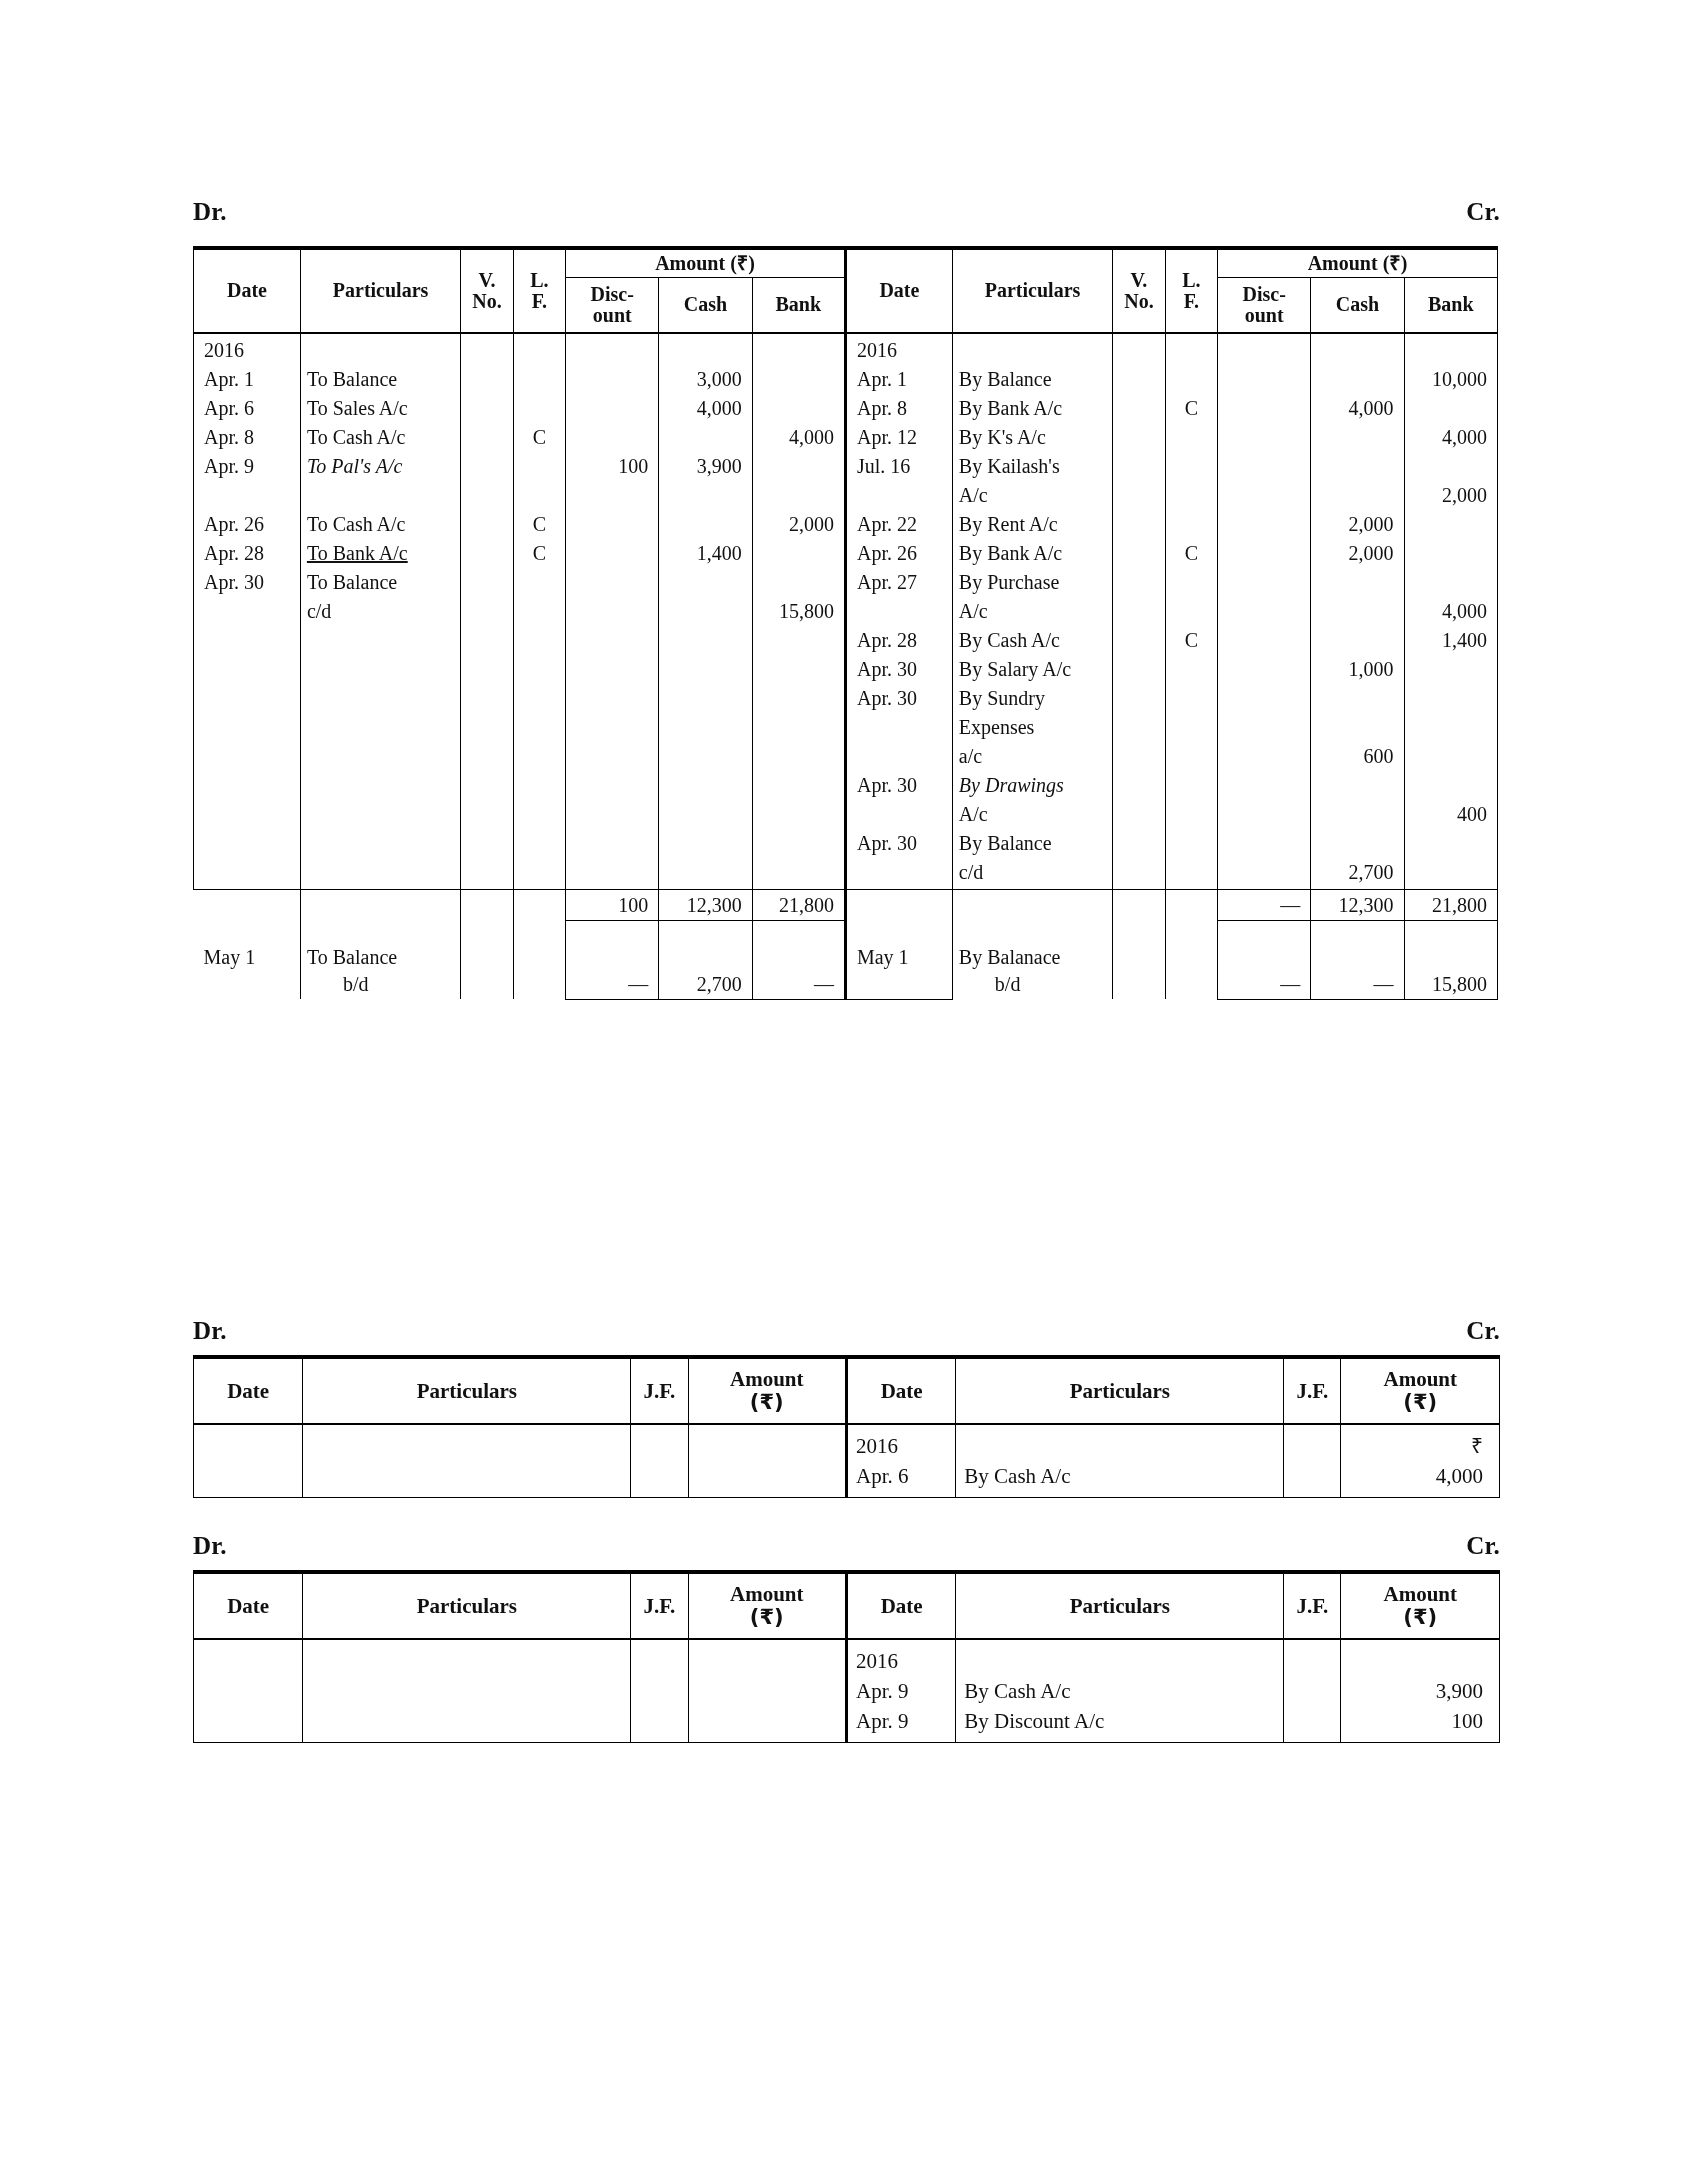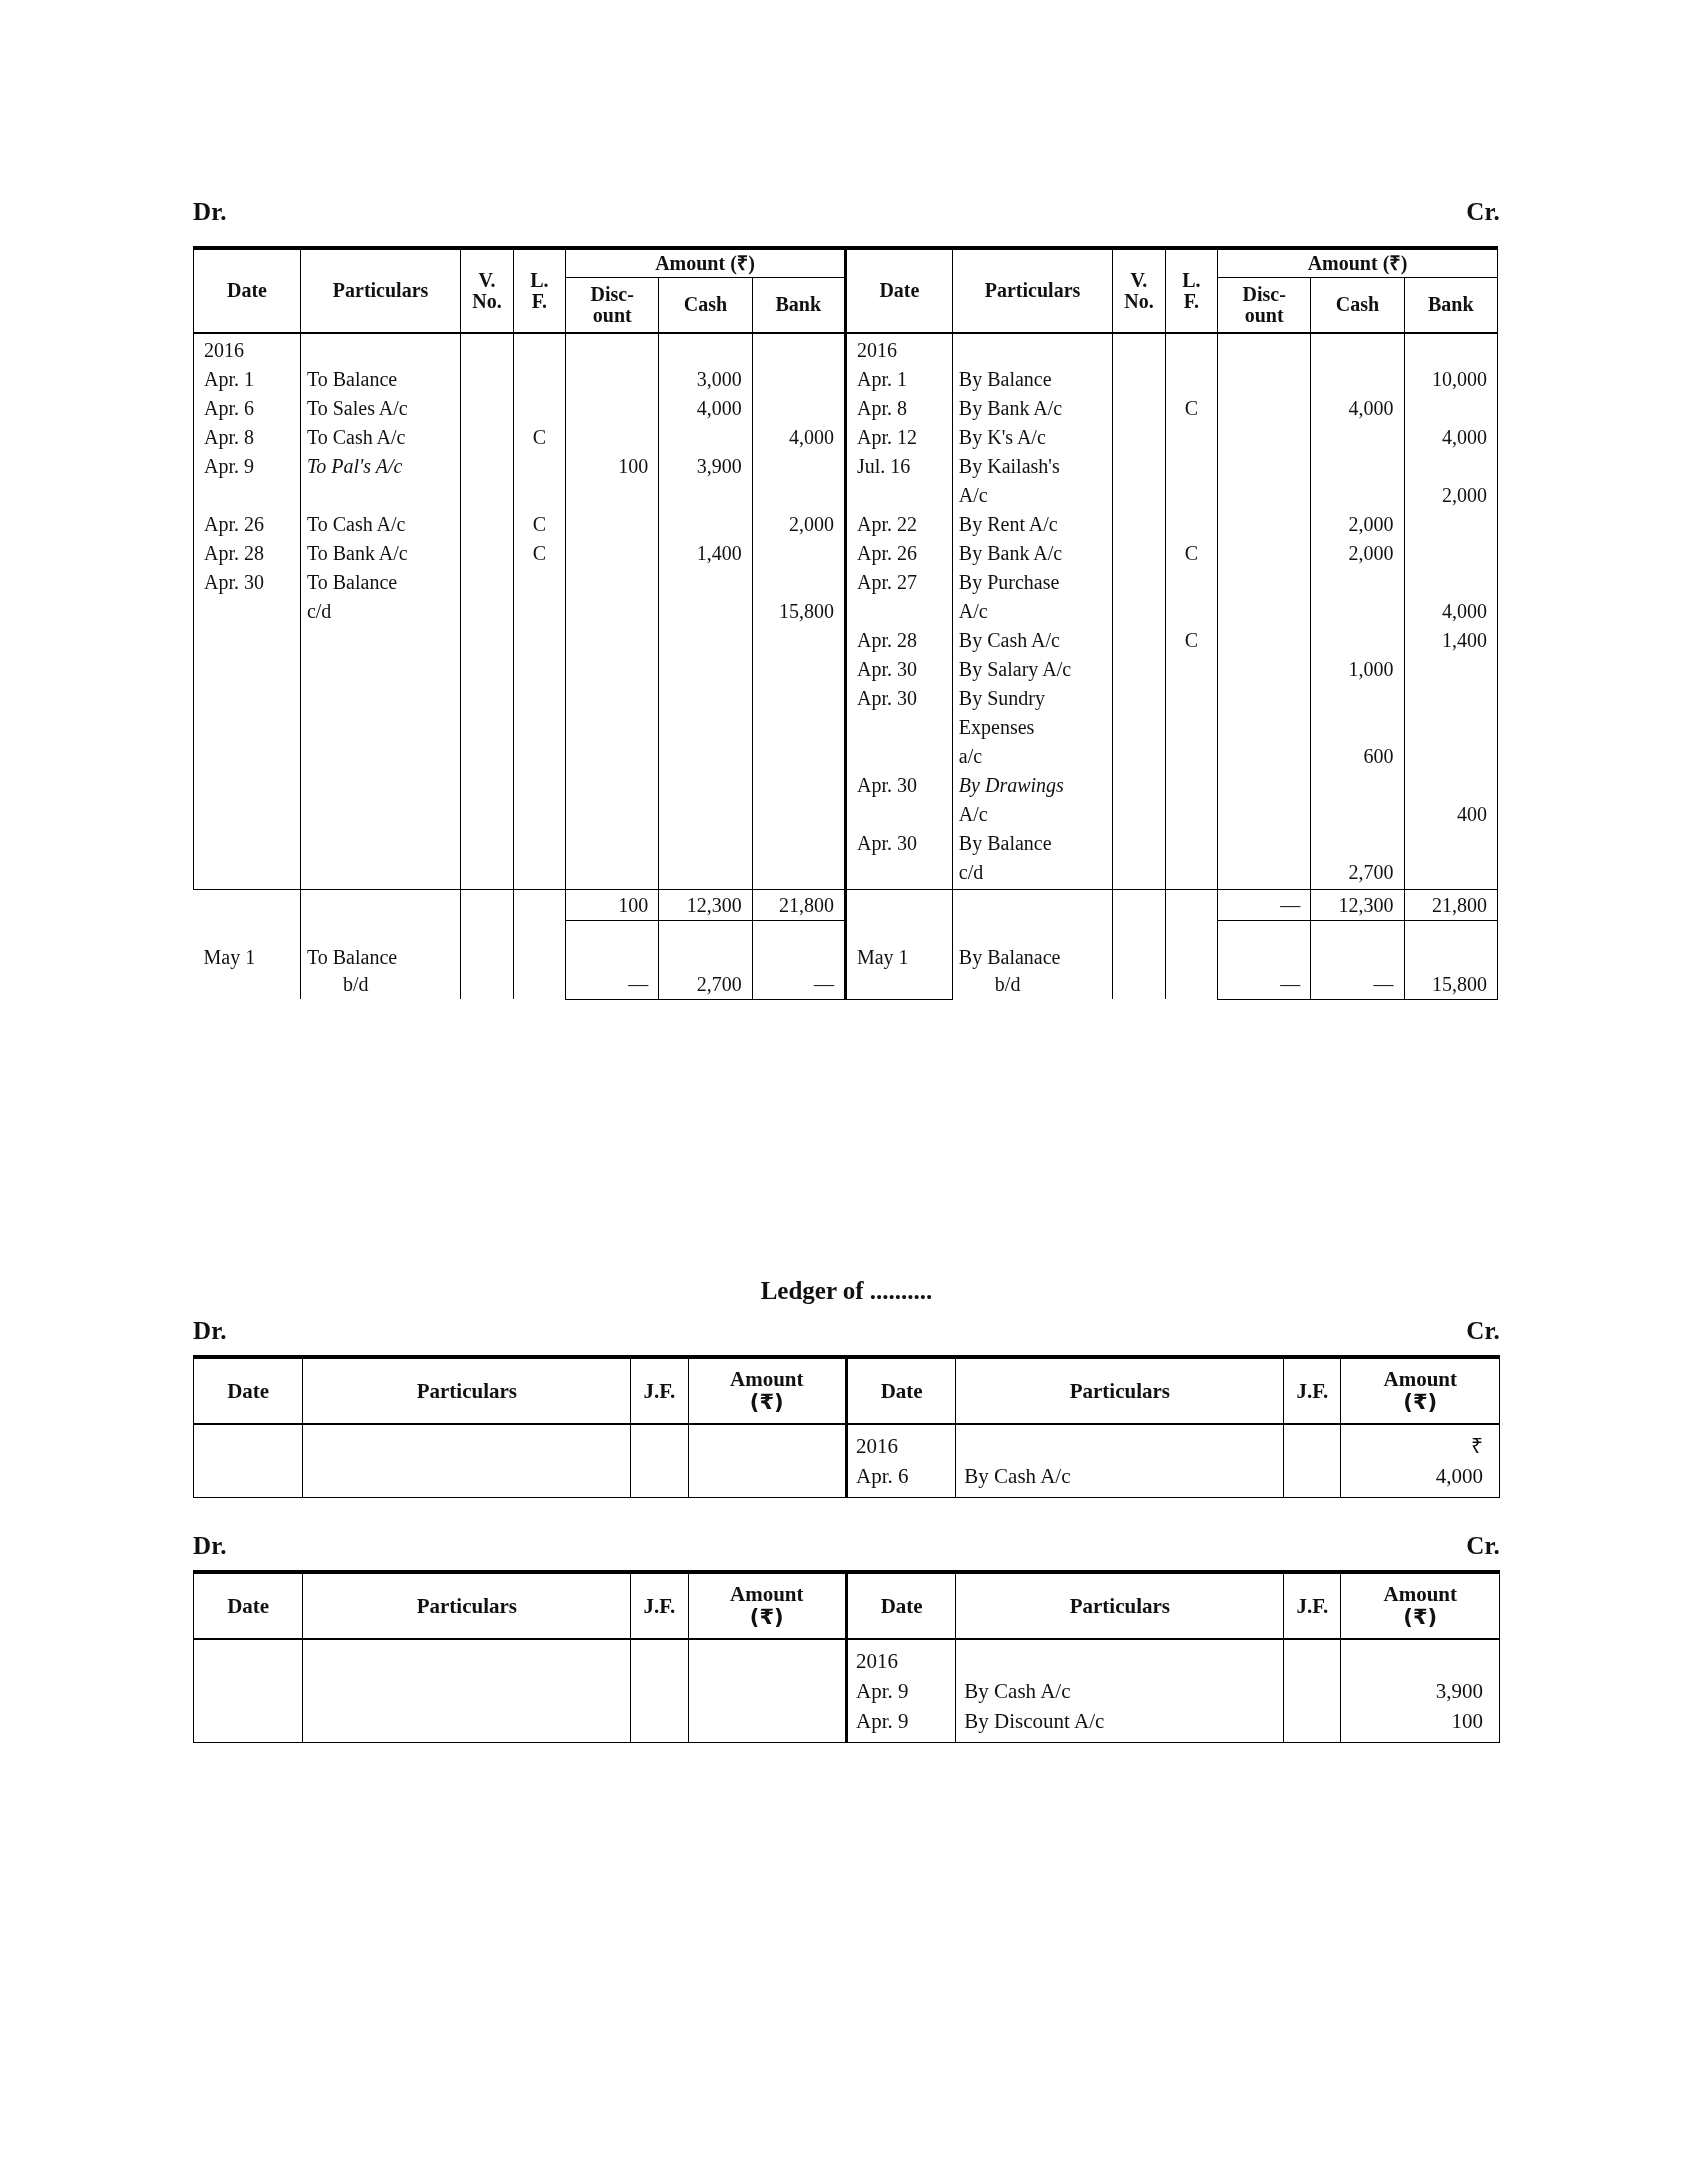--- a/index.html
+++ b/index.html
@@ -173,7 +173,7 @@
                 <div style="height: 29px; line-height: 29px; font-style: italic;">To Pal's A/c</div>
                 <div style="height: 29px; line-height: 29px;">&nbsp;</div>
                 <div style="height: 29px; line-height: 29px;">To Cash A/c</div>
-                <div style="height: 29px; line-height: 29px;">To Bank A/c</div>
+                <div style="height: 29px; line-height: 29px; text-decoration: underline;">To Bank A/c</div>
                 <div style="height: 29px; line-height: 29px;">To Balance</div>
                 <div style="height: 29px; line-height: 29px;">c/d</div>
                 <div style="height: 29px; line-height: 29px;">&nbsp;</div>

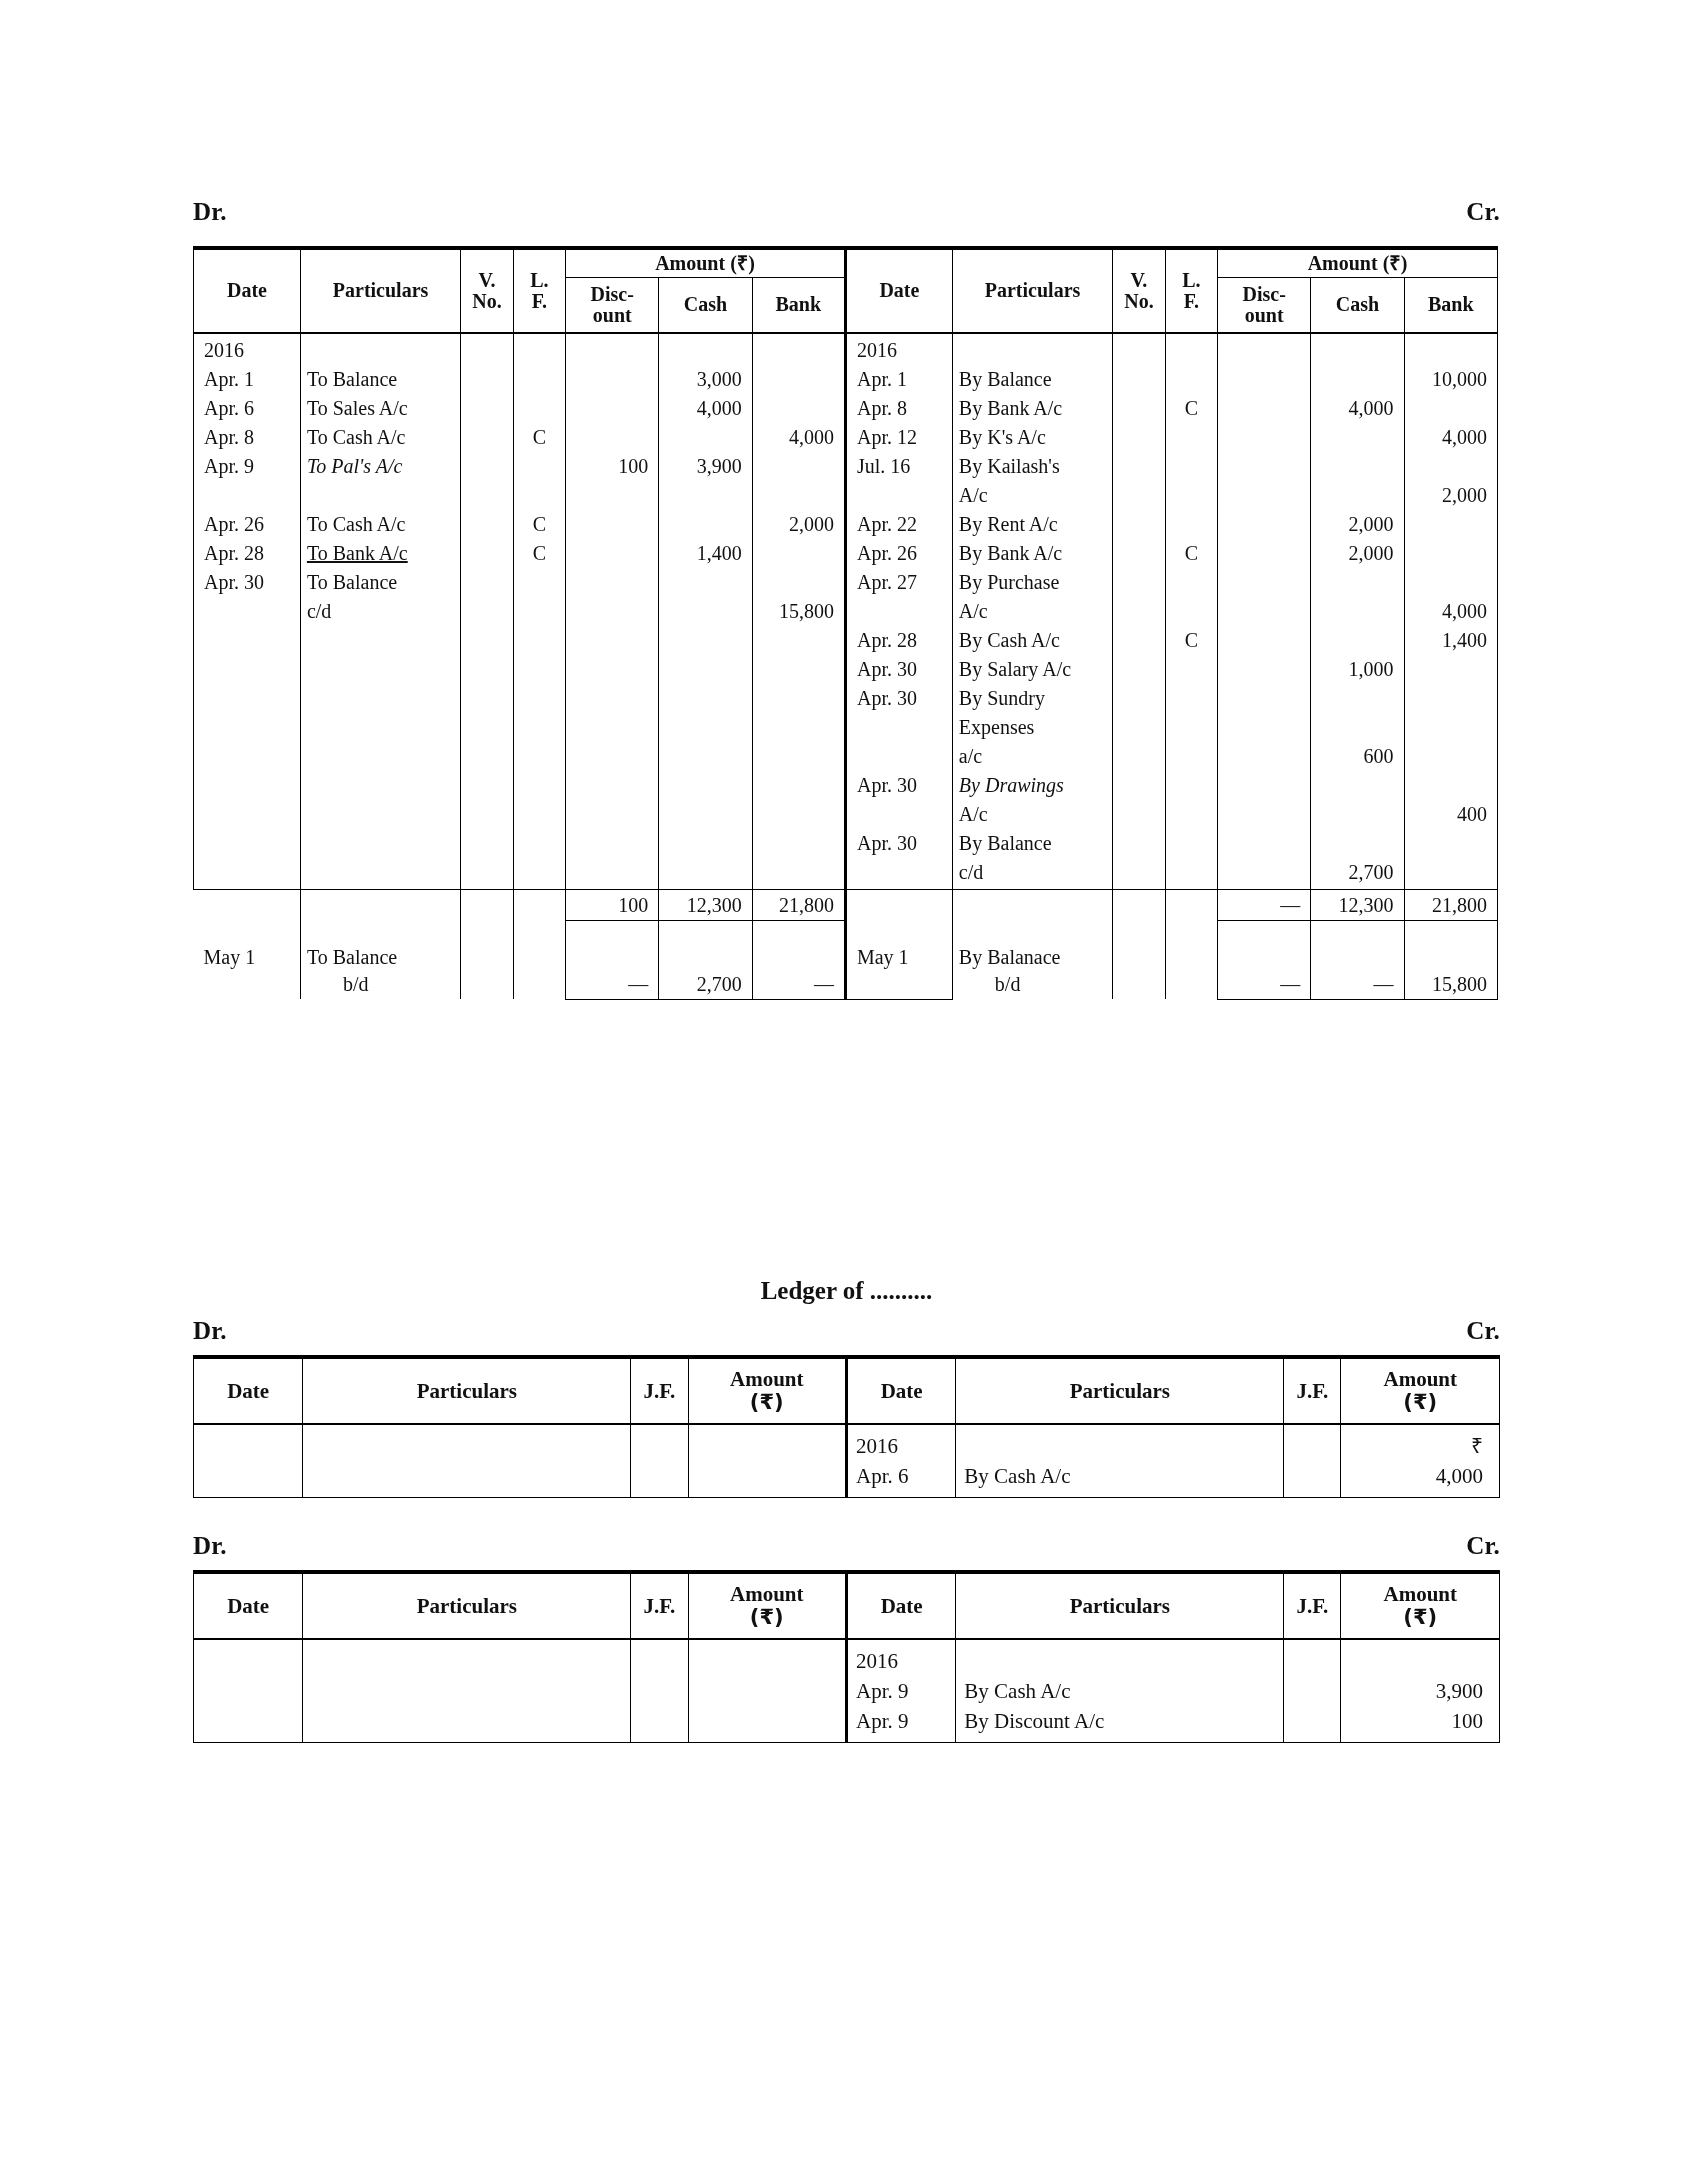--- a/index.html
+++ b/index.html
@@ -567,7 +567,6 @@
     </table>
   </div>
 
-  <div style="position:absolute; left:193px; top:1277px; width:1307px;" class="centerline">Ledger of ..........</div>
 
   <div id="ledger-accounts" style="position:absolute; left:193px; top:1317px; width:1307px;">
       <div style="margin-top: 0px;">

